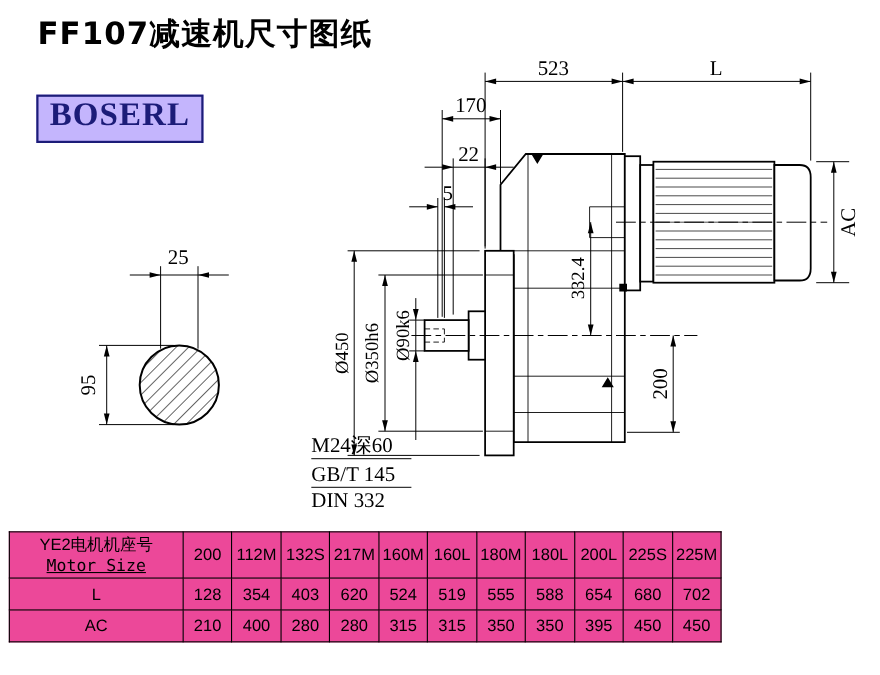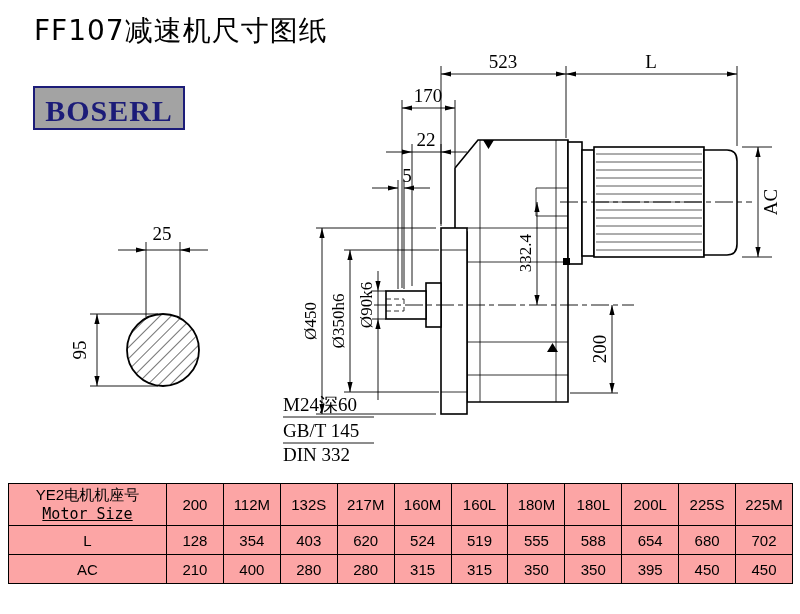--- a/index.html
+++ b/index.html
@@ -6,7 +6,7 @@
   .canvas{position:relative;width:800px;height:614px;background:#fff;overflow:hidden;
           font-family:"Liberation Sans",sans-serif;color:#000;}
   .title{position:absolute;left:34px;top:12px;font-family:"DejaVu Sans",sans-serif;
-         font-weight:normal;font-size:28px;letter-spacing:1px;}
+         font-weight:bold;font-size:28px;letter-spacing:1px;}
   .logo{position:absolute;left:33px;top:86px;width:148px;height:40px;border:2px solid #1c1c78;
         display:flex;align-items:flex-end;justify-content:center;background:#a3a3a3;}
   .logo span{font-family:"Liberation Serif",serif;font-weight:bold;font-size:30px;

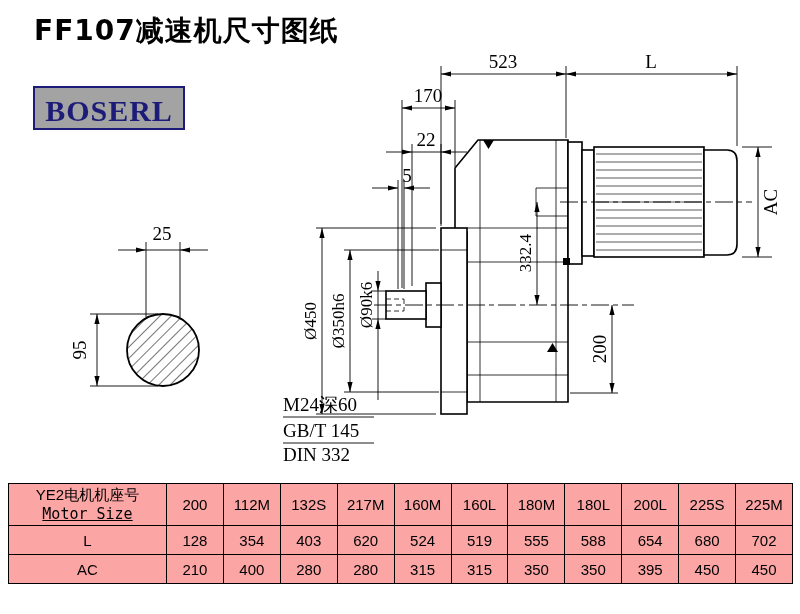--- a/index.html
+++ b/index.html
@@ -8,7 +8,7 @@
   .title{position:absolute;left:34px;top:12px;font-family:"DejaVu Sans",sans-serif;
          font-weight:bold;font-size:28px;letter-spacing:1px;}
   .logo{position:absolute;left:33px;top:86px;width:148px;height:40px;border:2px solid #1c1c78;
-        display:flex;align-items:flex-end;justify-content:center;background:#a3a3a3;}
+        display:flex;align-items:flex-start;justify-content:center;background:#c4b5fd;}
   .logo span{font-family:"Liberation Serif",serif;font-weight:bold;font-size:30px;
              color:#1c1c78;letter-spacing:1px;}
   svg.drawing{position:absolute;left:0;top:0;}

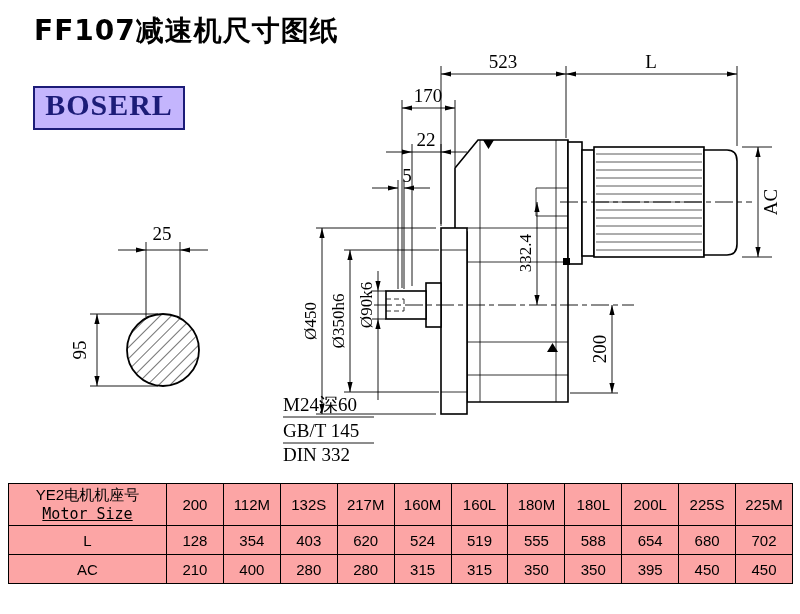--- a/index.html
+++ b/index.html
@@ -24,8 +24,8 @@
   text.dim-s{font-family:"Liberation Serif","DejaVu Serif",serif;font-size:17px;fill:#000;}
   text.note{font-family:"Liberation Serif","DejaVu Serif",serif;font-size:19px;fill:#000;}
   
-  table.dim-table{position:absolute;left:8px;top:483px;width:785px;border-collapse:collapse;
-        table-layout:fixed;font-size:15px;text-align:center;background:#fca5a5;}
+  table.dim-table{position:absolute;left:8px;top:483px;width:648px;border-collapse:collapse;
+        table-layout:fixed;font-size:15px;text-align:center;background:#ec4899;}
   .dim-table th,.dim-table td{border:1px solid #000;padding:0;font-weight:400;overflow:hidden;}
   .dim-table tr.hdr{height:42px;}
   .dim-table tr.data{height:29px;}

